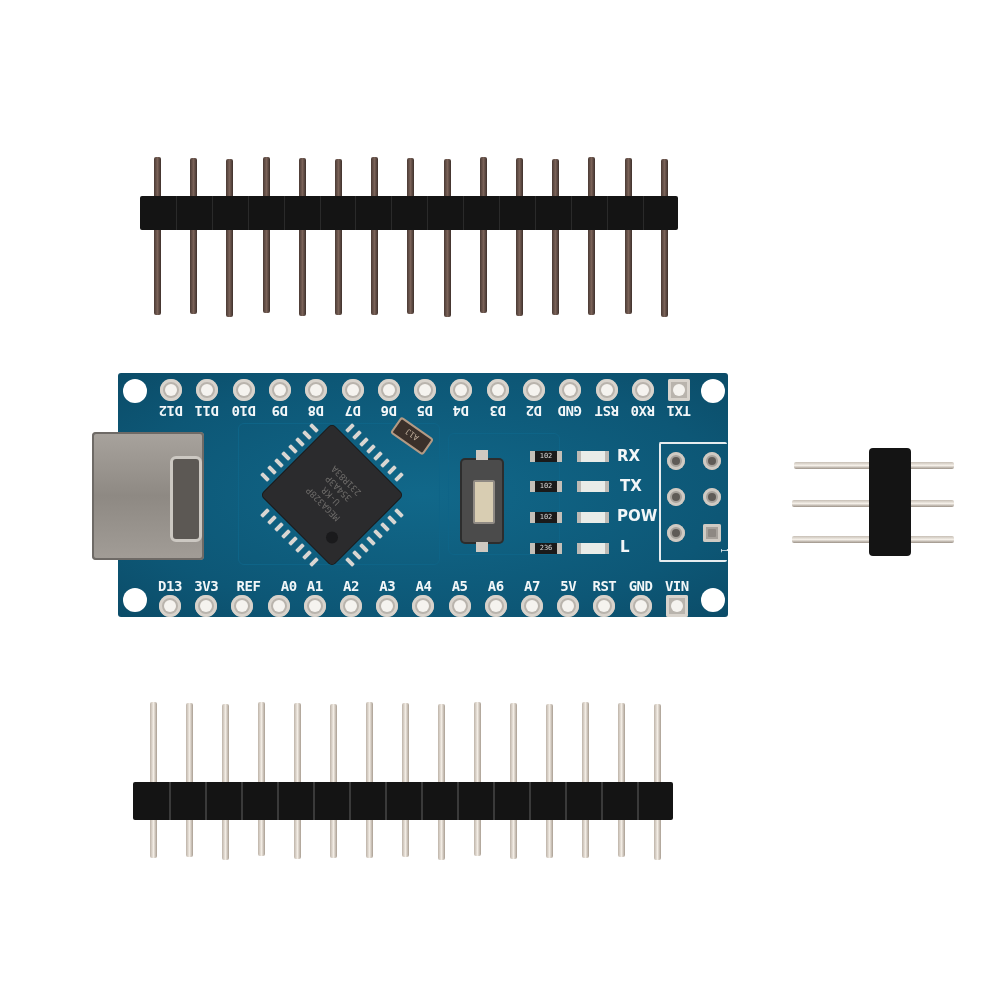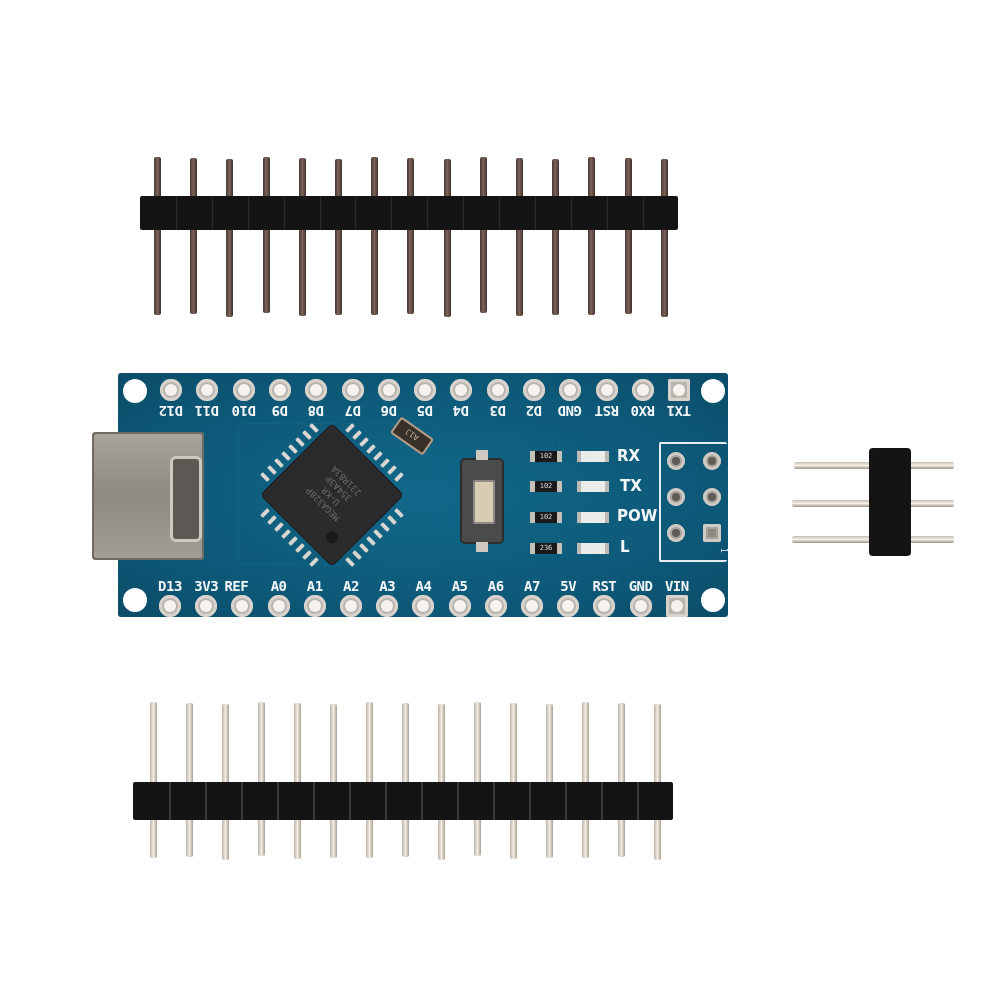--- a/index.html
+++ b/index.html
@@ -199,7 +199,7 @@
     <div class="pad" style="left: 231.4px; top: 595px;">
       <div class="hole"></div>
     </div>
-    <div class="lbl" style="left: 224.4px; top: 578px; width: 36px; text-align: left;">REF</div>
+    <div class="lbl" style="left: 224.4px; top: 578px; width: 36px; text-align: right;">REF</div>
     <div class="pad" style="left: 267.6px; top: 595px;">
       <div class="hole"></div>
     </div>

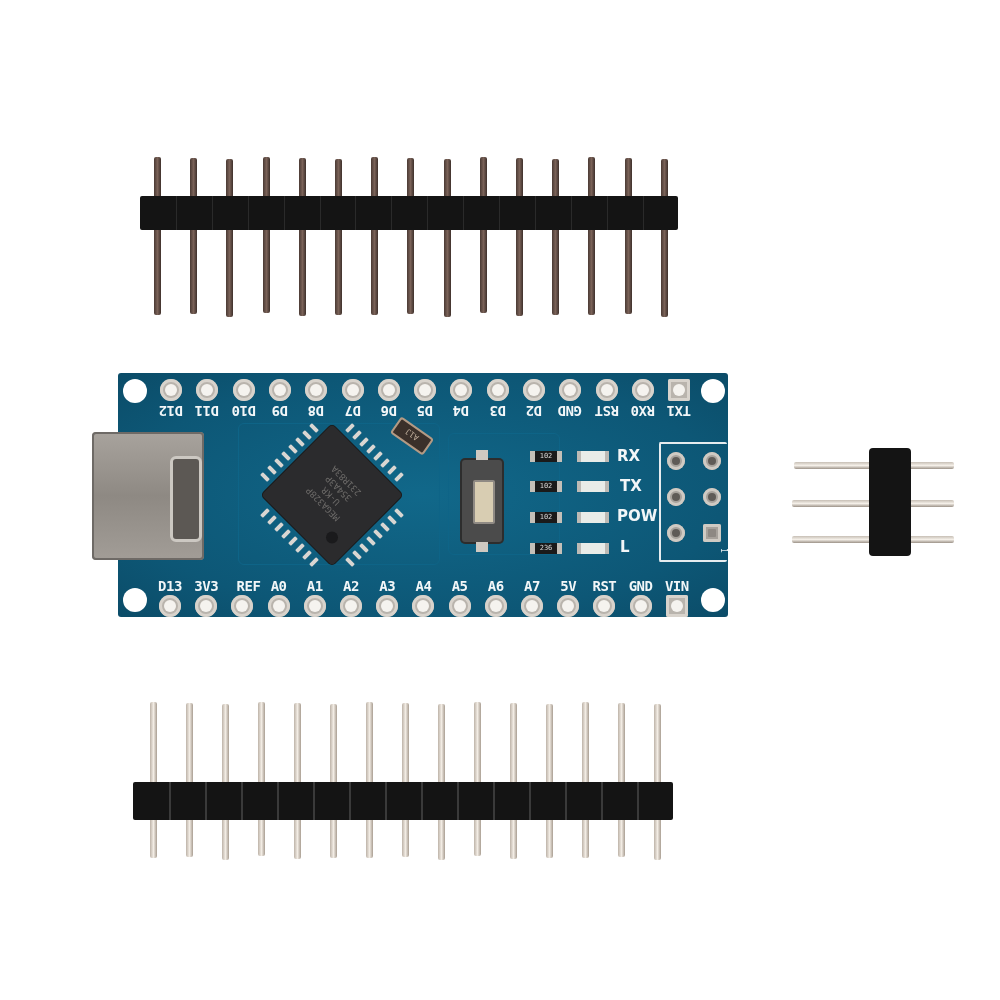--- a/index.html
+++ b/index.html
@@ -203,7 +203,7 @@
     <div class="pad" style="left: 267.6px; top: 595px;">
       <div class="hole"></div>
     </div>
-    <div class="lbl" style="left: 260.6px; top: 578px; width: 36px; text-align: center;">A0</div>
+    <div class="lbl" style="left: 260.6px; top: 578px; width: 36px; text-align: right;">A0</div>
     <div class="pad" style="left: 303.8px; top: 595px;">
       <div class="hole"></div>
     </div>

